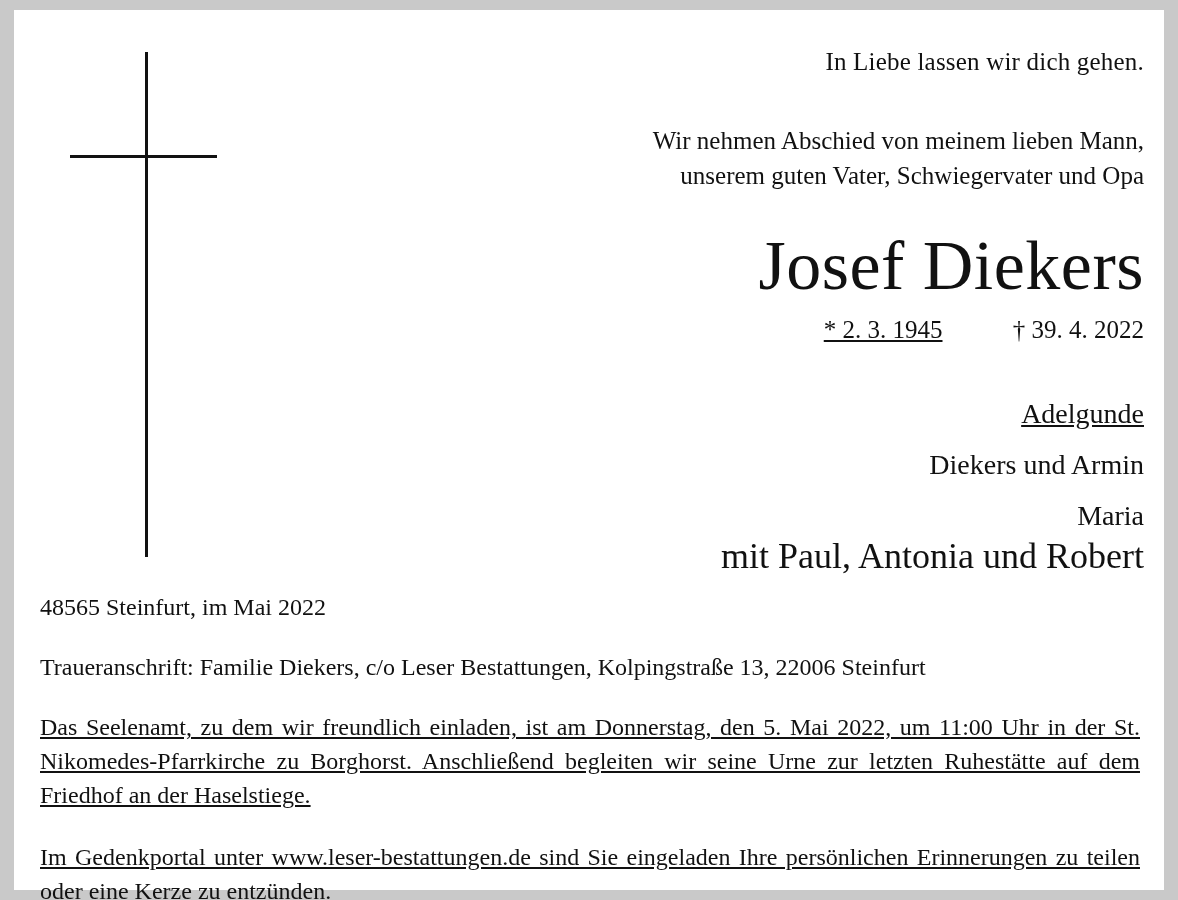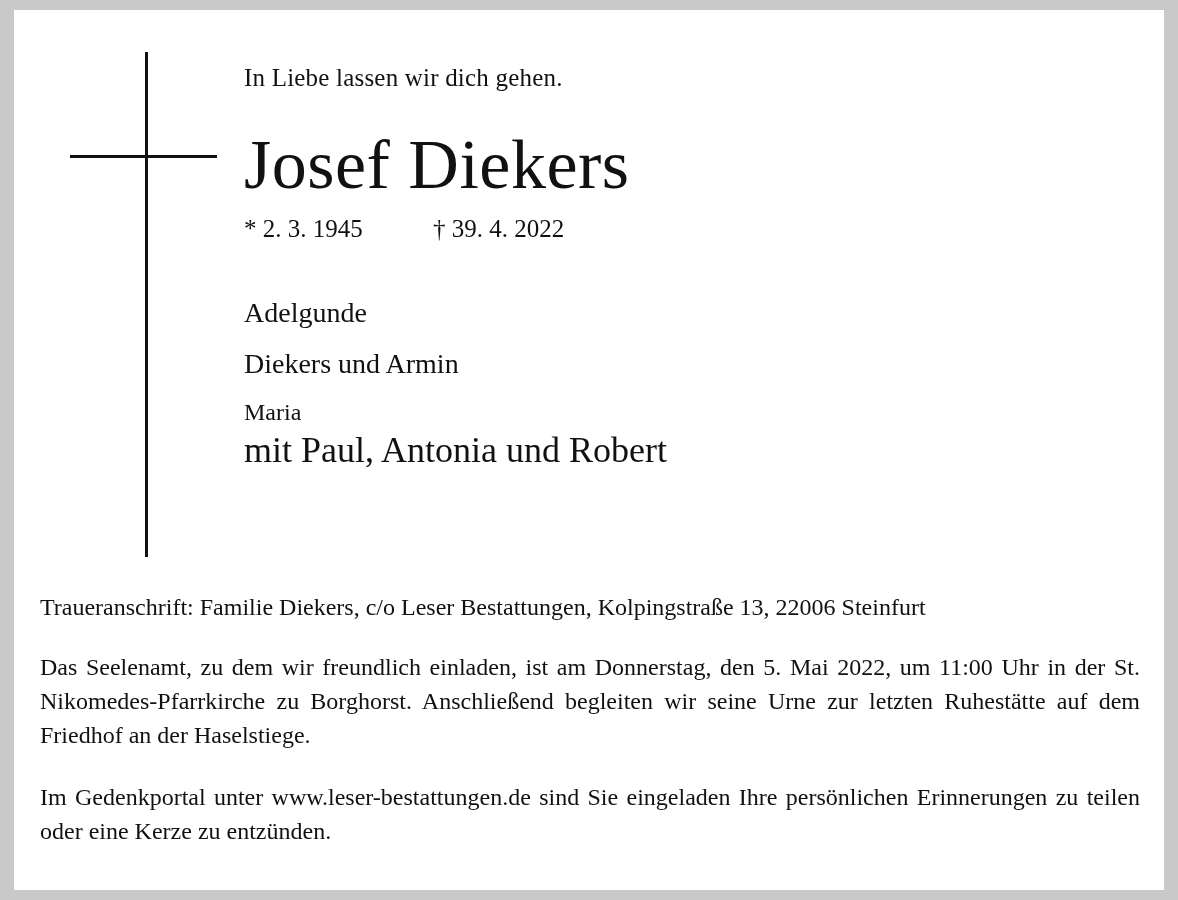--- a/index.html
+++ b/index.html
@@ -53,8 +53,7 @@
     left: 230px;
     top: 0;
     width: 900px;
-    text-align: left;
-    margin-top: 16px;
+    text-align: right;
   }
   .line-intro {
     font-size: 25px;

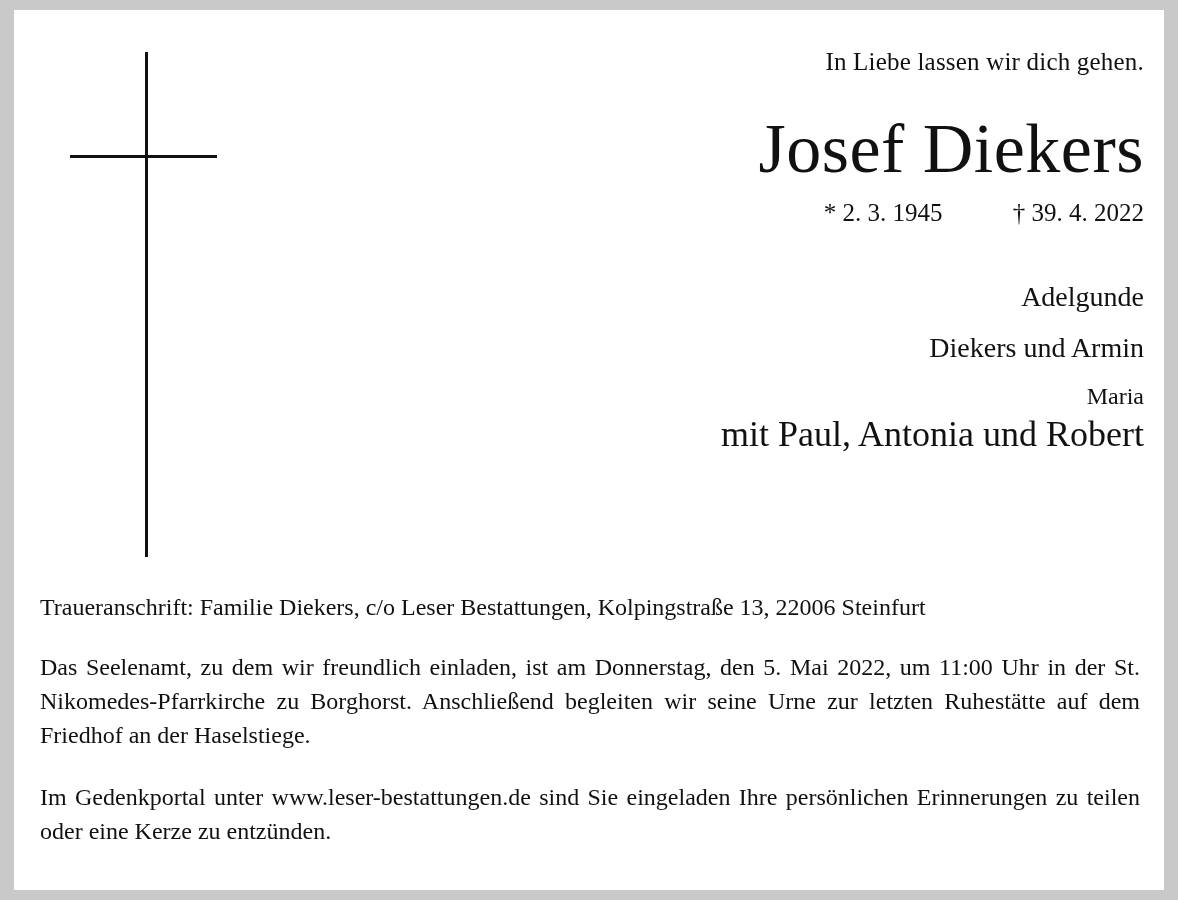--- a/index.html
+++ b/index.html
@@ -114,6 +114,10 @@
   <div class="center-block">
     <div class="line-intro">In Liebe lassen wir dich gehen.</div>
 
+    <div class="farewell">
+      <div>Wir nehmen Abschied von meinem lieben Mann,</div>
+      <div>unserem guten Vater, Schwiegervater und Opa</div>
+    </div>
 
     <div class="name">Josef Diekers</div>
 

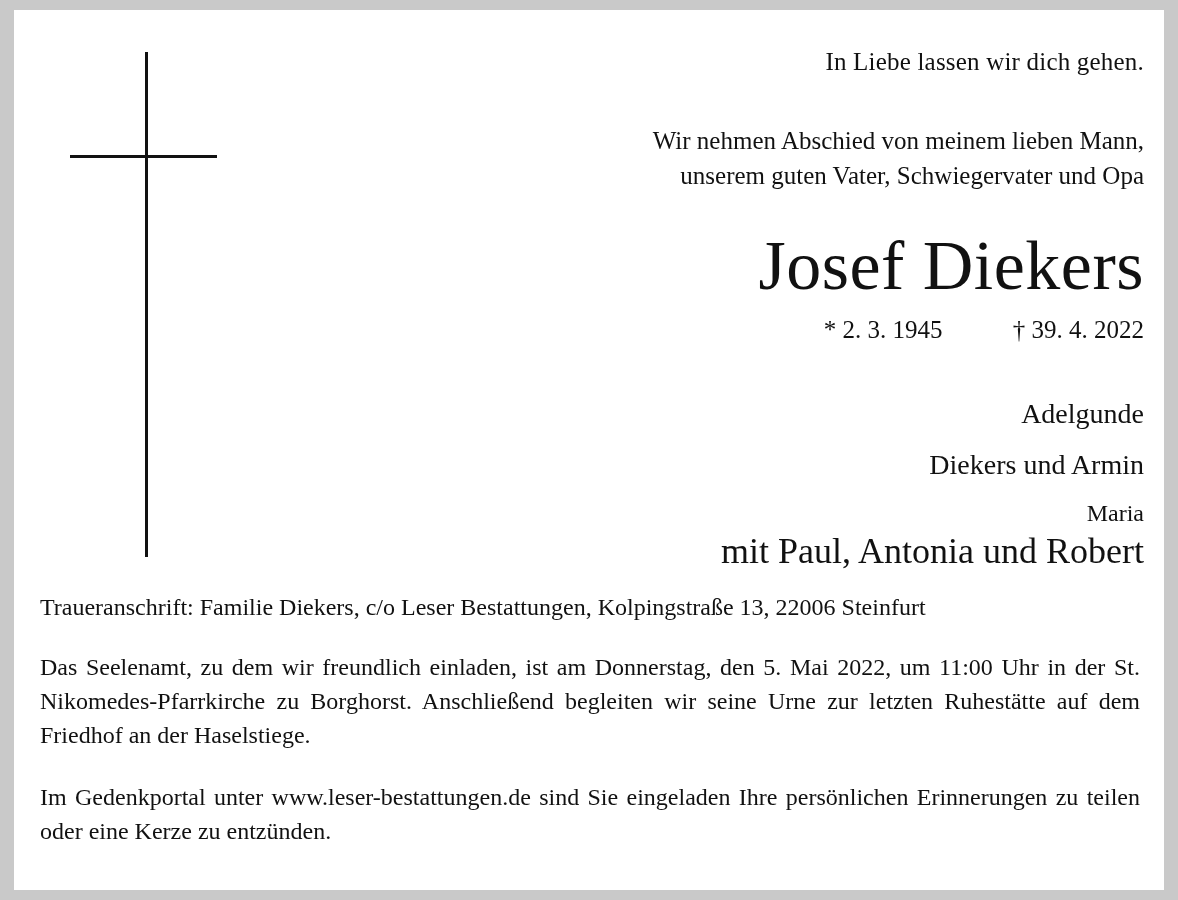--- a/index.html
+++ b/index.html
@@ -75,7 +75,7 @@
     font-size: 25px;
     margin-top: 12px;
   }
-  .dates .birth { display: inline-block; }
+  .dates .birth { display: inline-block; text-decoration: underline; }
   .dates .death { display: inline-block; margin-left: 64px; }
   .survivors {
     margin-top: 54px;

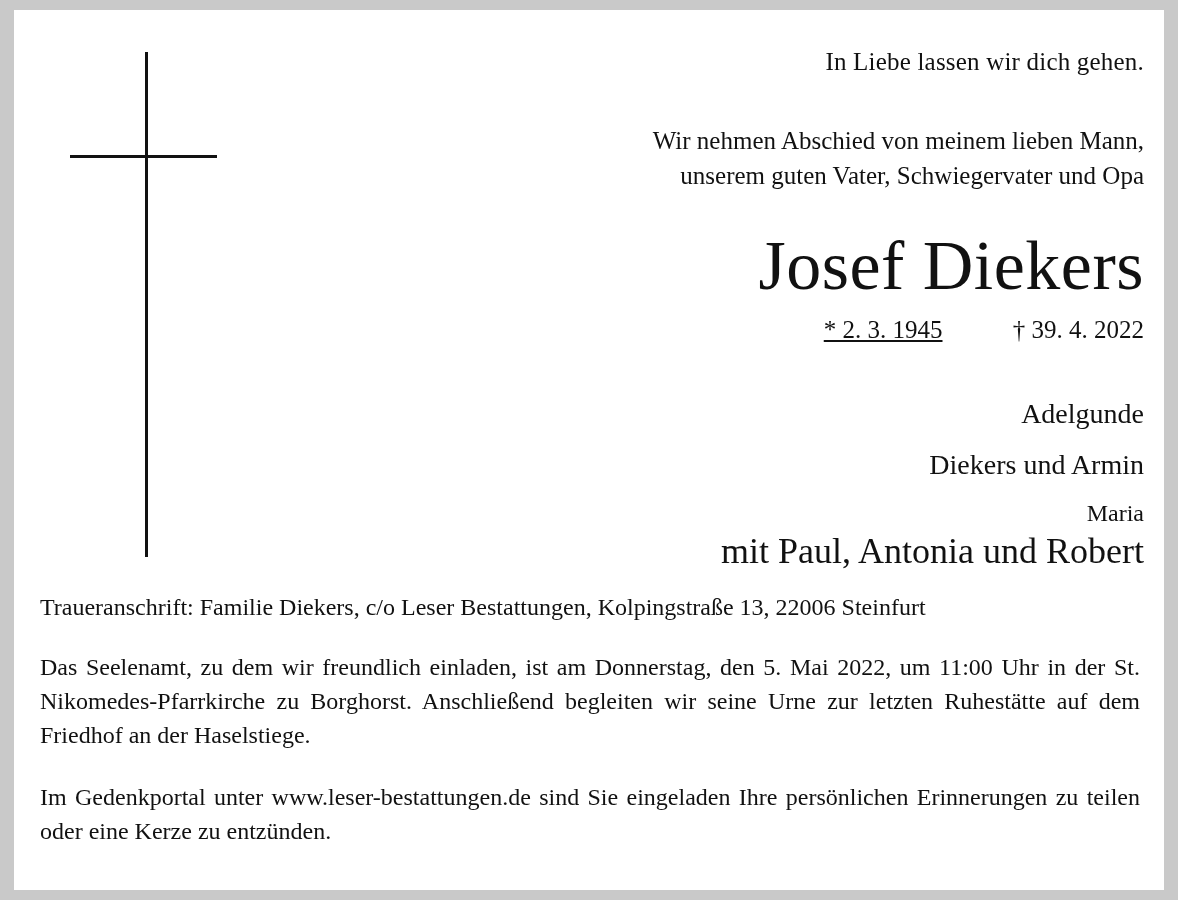--- a/index.html
+++ b/index.html
@@ -80,7 +80,7 @@
   .survivors {
     margin-top: 54px;
   }
-  .survivors .s1 { font-size: 28px; }
+  .survivors .s1 { font-size: 28px; text-decoration: underline; }
   .survivors .s2 { font-size: 28px; margin-top: 19px; }
   .survivors .s3 { font-size: 24px; margin-top: 19px; }
   .survivors .s4 { font-size: 36px; margin-top: 3px; }

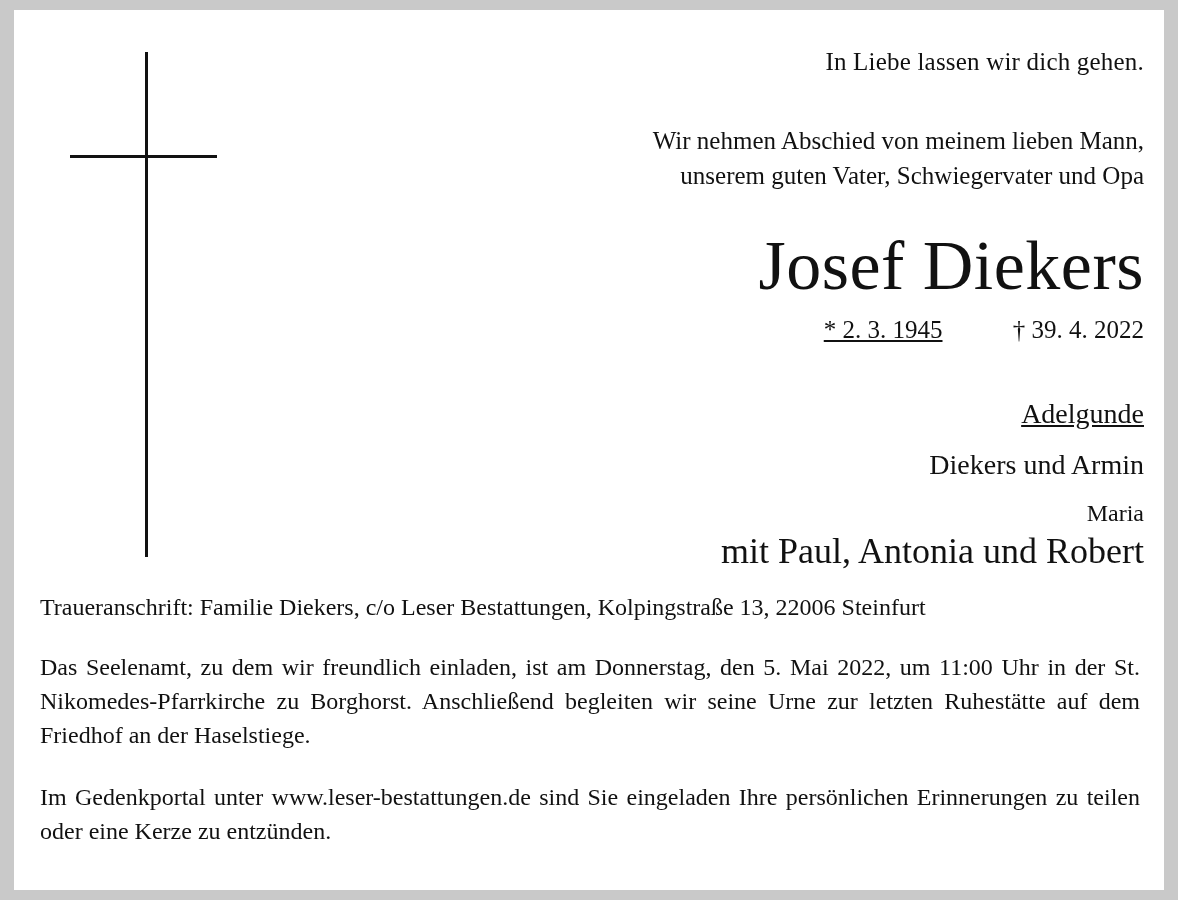--- a/index.html
+++ b/index.html
@@ -82,7 +82,7 @@
   }
   .survivors .s1 { font-size: 28px; text-decoration: underline; }
   .survivors .s2 { font-size: 28px; margin-top: 19px; }
-  .survivors .s3 { font-size: 24px; margin-top: 19px; }
+  .survivors .s3 { font-size: 28px; margin-top: 19px; }
   .survivors .s4 { font-size: 36px; margin-top: 3px; }
   
   .lower {

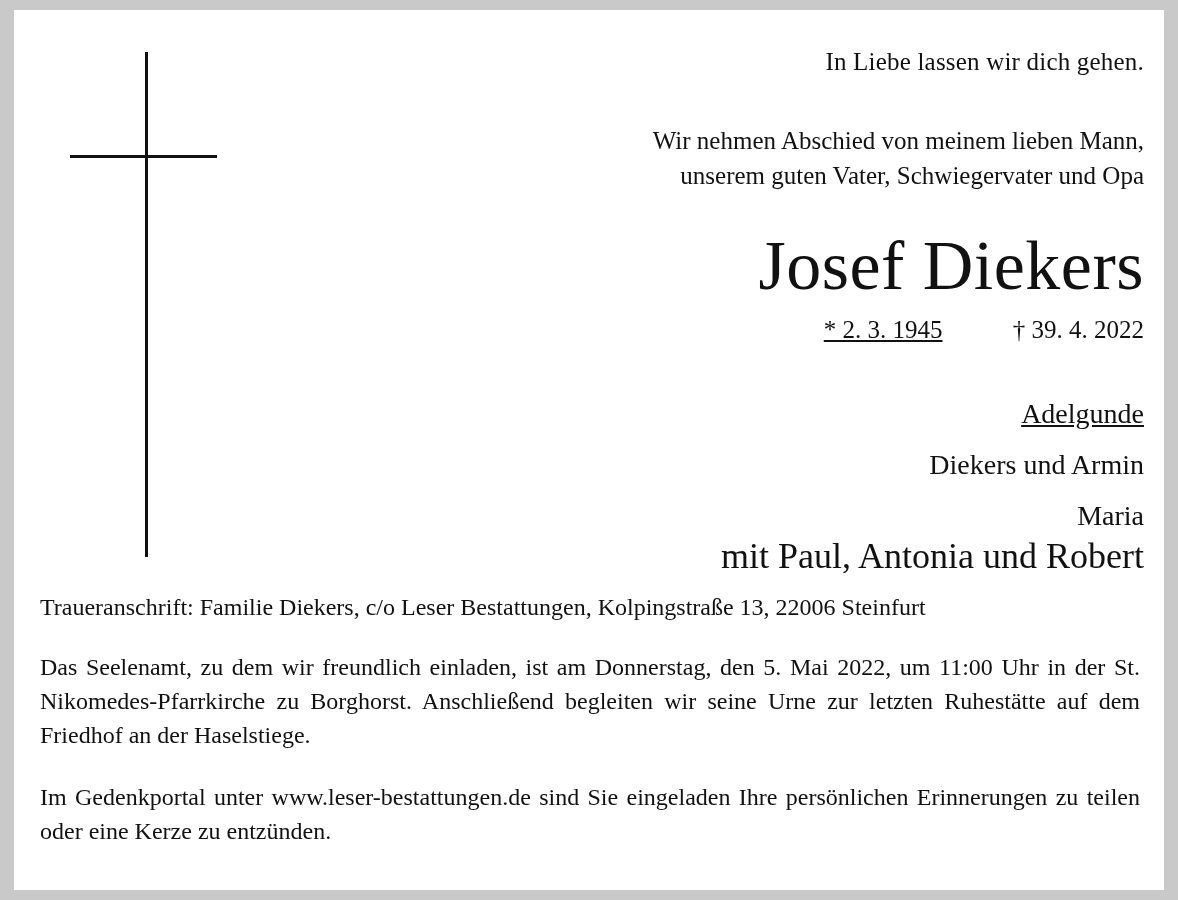--- a/index.html
+++ b/index.html
@@ -135,6 +135,7 @@
   </div>
 
   <div class="lower">
+    <p class="tight">48565 Steinfurt, im Mai 2022</p>
     <p class="tight">Traueranschrift: Familie Diekers, c/o Leser Bestattungen, Kolpingstraße 13, 22006 Steinfurt</p>
     <p class="justify">Das Seelenamt, zu dem wir freundlich einladen, ist am Donnerstag, den 5. Mai 2022, um 11:00 Uhr in der St. Nikomedes-Pfarrkirche zu Borghorst. Anschließend begleiten wir seine Urne zur letzten Ruhestätte auf dem Friedhof an der Haselstiege.</p>
     <p class="justify">Im Gedenkportal unter www.leser-bestattungen.de sind Sie eingeladen Ihre persönlichen Erinnerungen zu teilen oder eine Kerze zu entzünden.</p>

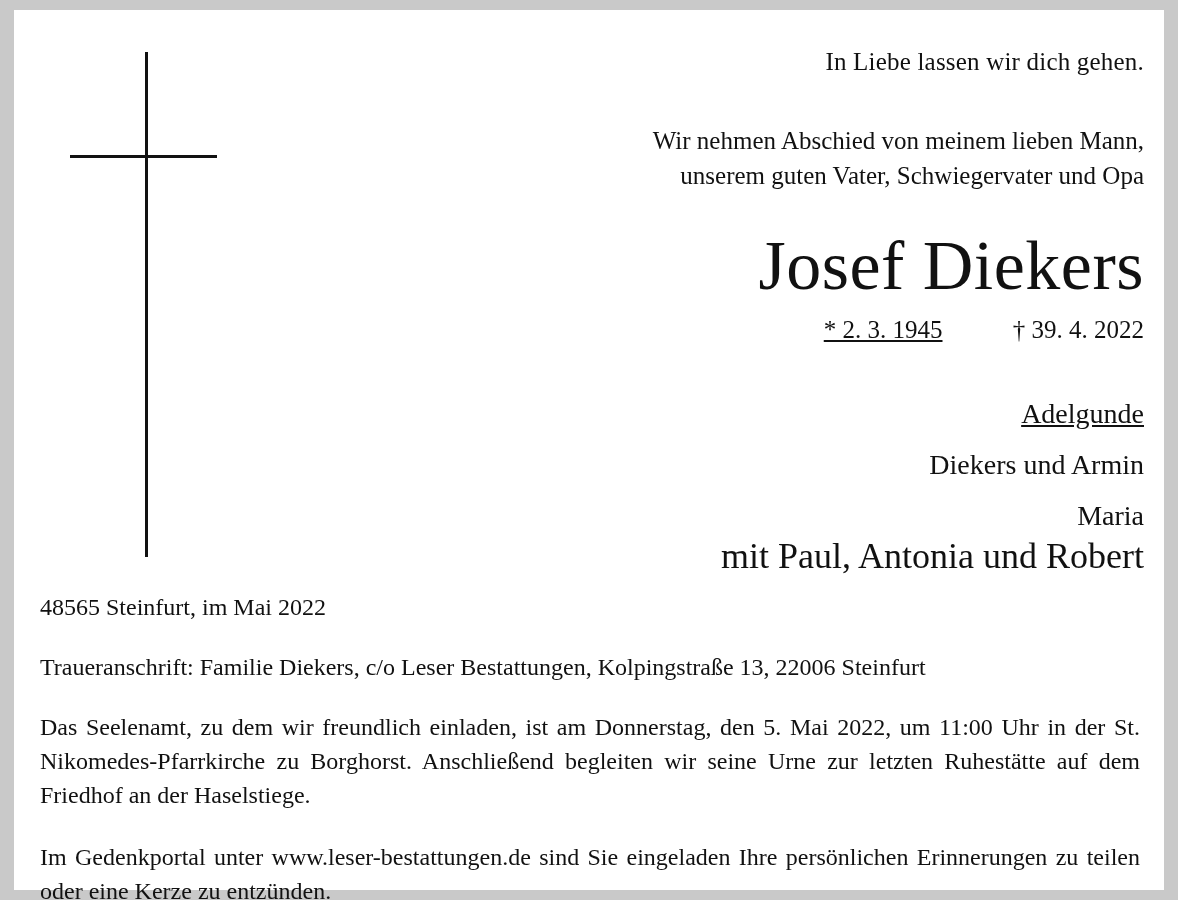--- a/index.html
+++ b/index.html
@@ -98,6 +98,7 @@
   }
   .lower p.justify {
     text-align: justify;
+    text-decoration: underline;
   }
   .lower p.tight { margin-bottom: 26px; }
 </style>

